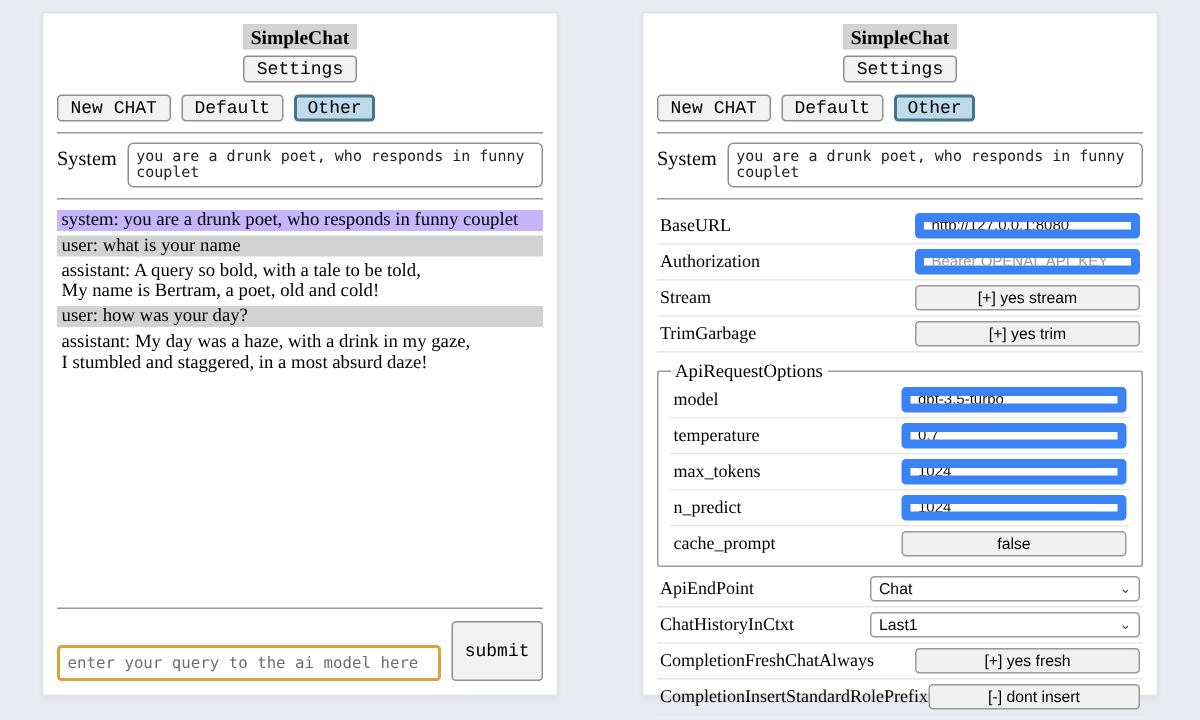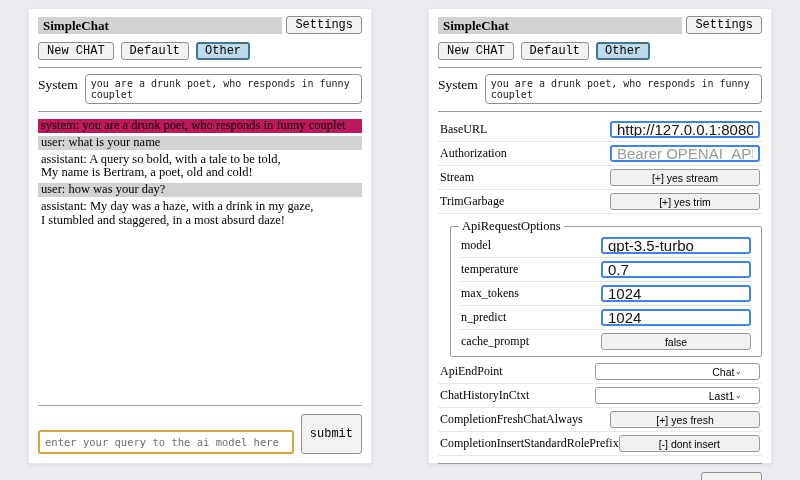--- a/index.html
+++ b/index.html
@@ -25,7 +25,7 @@
     display:flex;flex-direction:column;
   }
   
-  .titlebar-row{display:flex;align-items:center;gap:4px;}
+  .titlebar-row{display:flex;align-items:center;gap:4px;flex-direction:column;}
   .titlebar{
     flex:1;background:#d2d2d2;
     font-weight:bold;font-size:13px;

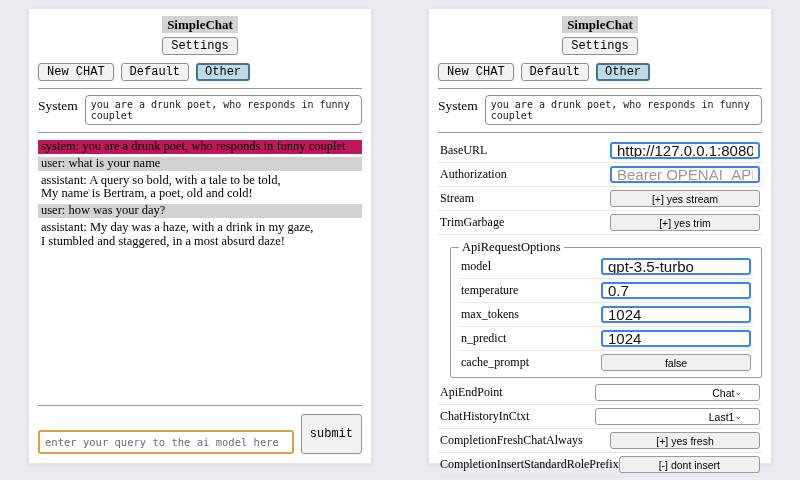--- a/index.html
+++ b/index.html
@@ -59,7 +59,7 @@
   
   .chat-log{font-size:12.5px;line-height:1.1;margin-top:1px;}
   .msg{white-space:pre-line;padding:0 3px;margin-bottom:3px;}
-  .msg-system{background:#be185d;}
+  .msg-system{background:#c4b5fd;}
   .msg-user{background:#d2d2d2;}
   .msg-assistant{background:transparent;}
   .spacer{flex:1;}

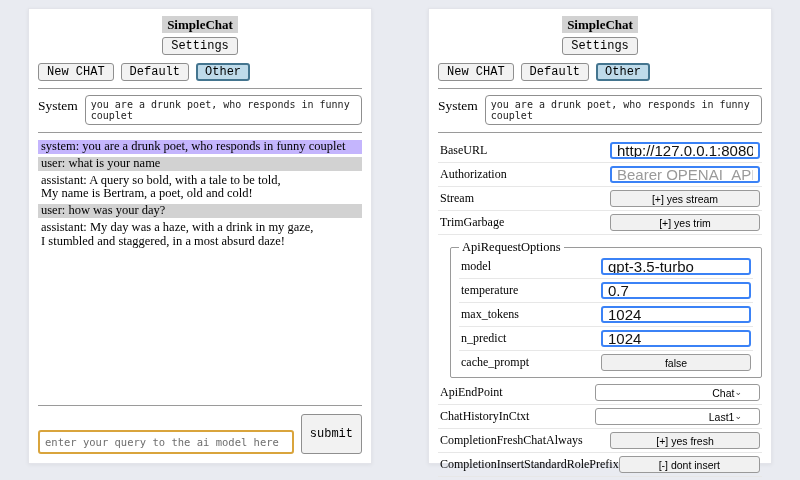--- a/index.html
+++ b/index.html
@@ -83,8 +83,8 @@
   }
   .ctl-input{
     width:150px;box-sizing:border-box;height:17px;
-    border:2px solid #3b82f6;border-radius:3px;
-    font-family:"Liberation Sans", sans-serif;font-size:15px;
+    border:6px solid #3b82f6;border-radius:3px;
+    font-family:"Liberation Sans", sans-serif;font-size:10px;
     padding:1px 5px;color:#111;outline:none;
   }
   .ctl-input::placeholder{color:#9a9a9a;}

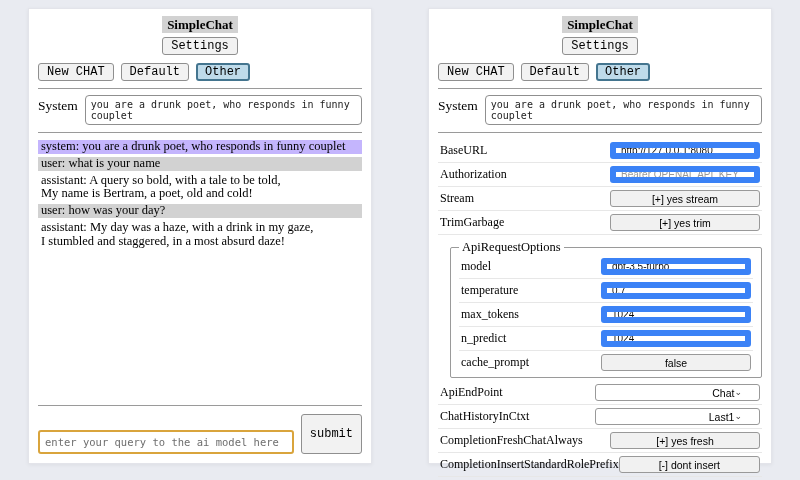--- a/index.html
+++ b/index.html
@@ -104,7 +104,7 @@
   .chev{font-size:9px;color:#444;line-height:9px;}
   fieldset.aro{
     border:1px solid #9a9a9a;border-radius:2px;
-    margin:5px 0 3px 12px;padding:0 8px 3px 8px;
+    margin:5px 0 3px 0;padding:0 8px 3px 8px;
   }
   fieldset.aro legend{font-size:12.5px;padding:0 3px;}
   fieldset.aro .srow:last-child{border-bottom:none;}

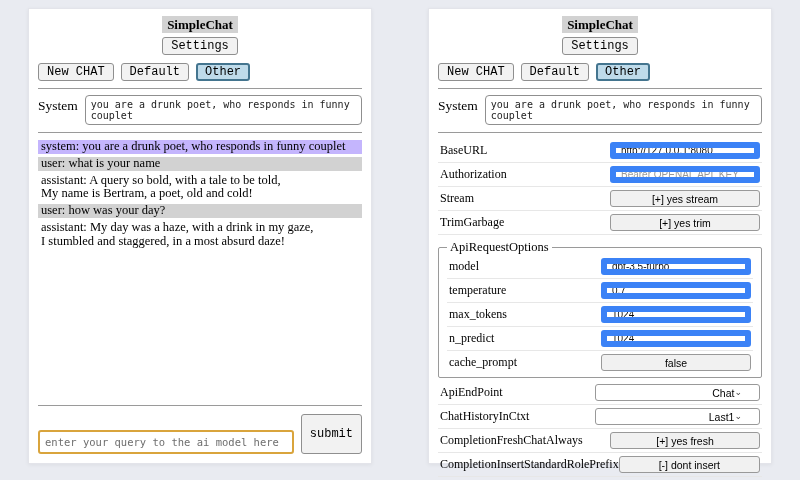--- a/index.html
+++ b/index.html
@@ -95,11 +95,11 @@
     padding:0;cursor:pointer;
   }
   .ctl-select{
-    width:165px;box-sizing:border-box;height:17px;
+    width:180px;box-sizing:border-box;height:17px;
     background:#fff;border:1px solid #999;border-radius:3px;
     font-family:"Liberation Sans", sans-serif;font-size:10.5px;
-    display:flex;align-items:center;justify-content:flex-end;
-    padding:0 17px;cursor:pointer;
+    display:flex;align-items:center;justify-content:space-between;
+    padding:0 5px;cursor:pointer;
   }
   .chev{font-size:9px;color:#444;line-height:9px;}
   fieldset.aro{

